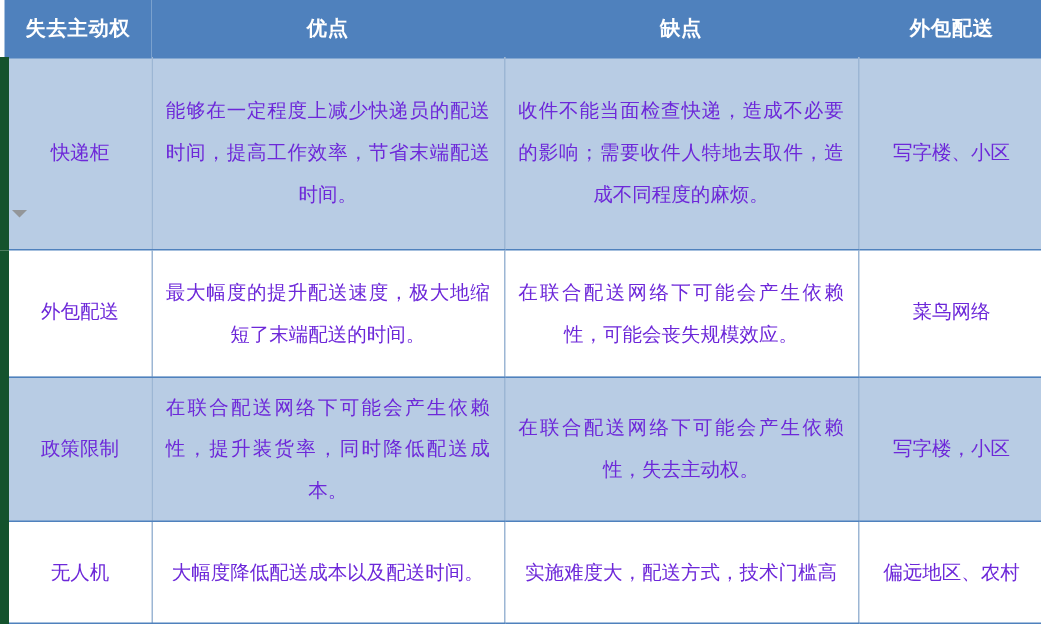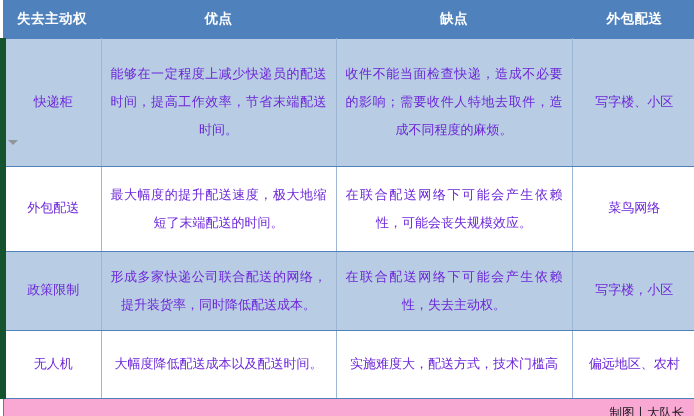--- a/index.html
+++ b/index.html
@@ -151,7 +151,7 @@
       </tr>
       <tr class="shaded r3">
         <td class="first-col mode-cell">政策限制</td>
-        <td class="text-cell">形成多家快递公司联合配送的网络，提升装货率，同时降低配送成本。</td>
+        <td class="text-cell">在联合配送网络下可能会产生依赖性，提升装货率，同时降低配送成本。</td>
         <td class="text-cell">在联合配送网络下可能会产生依赖性，失去主动权。</td>
         <td class="last-col loc-cell">写字楼，小区</td>
       </tr>

